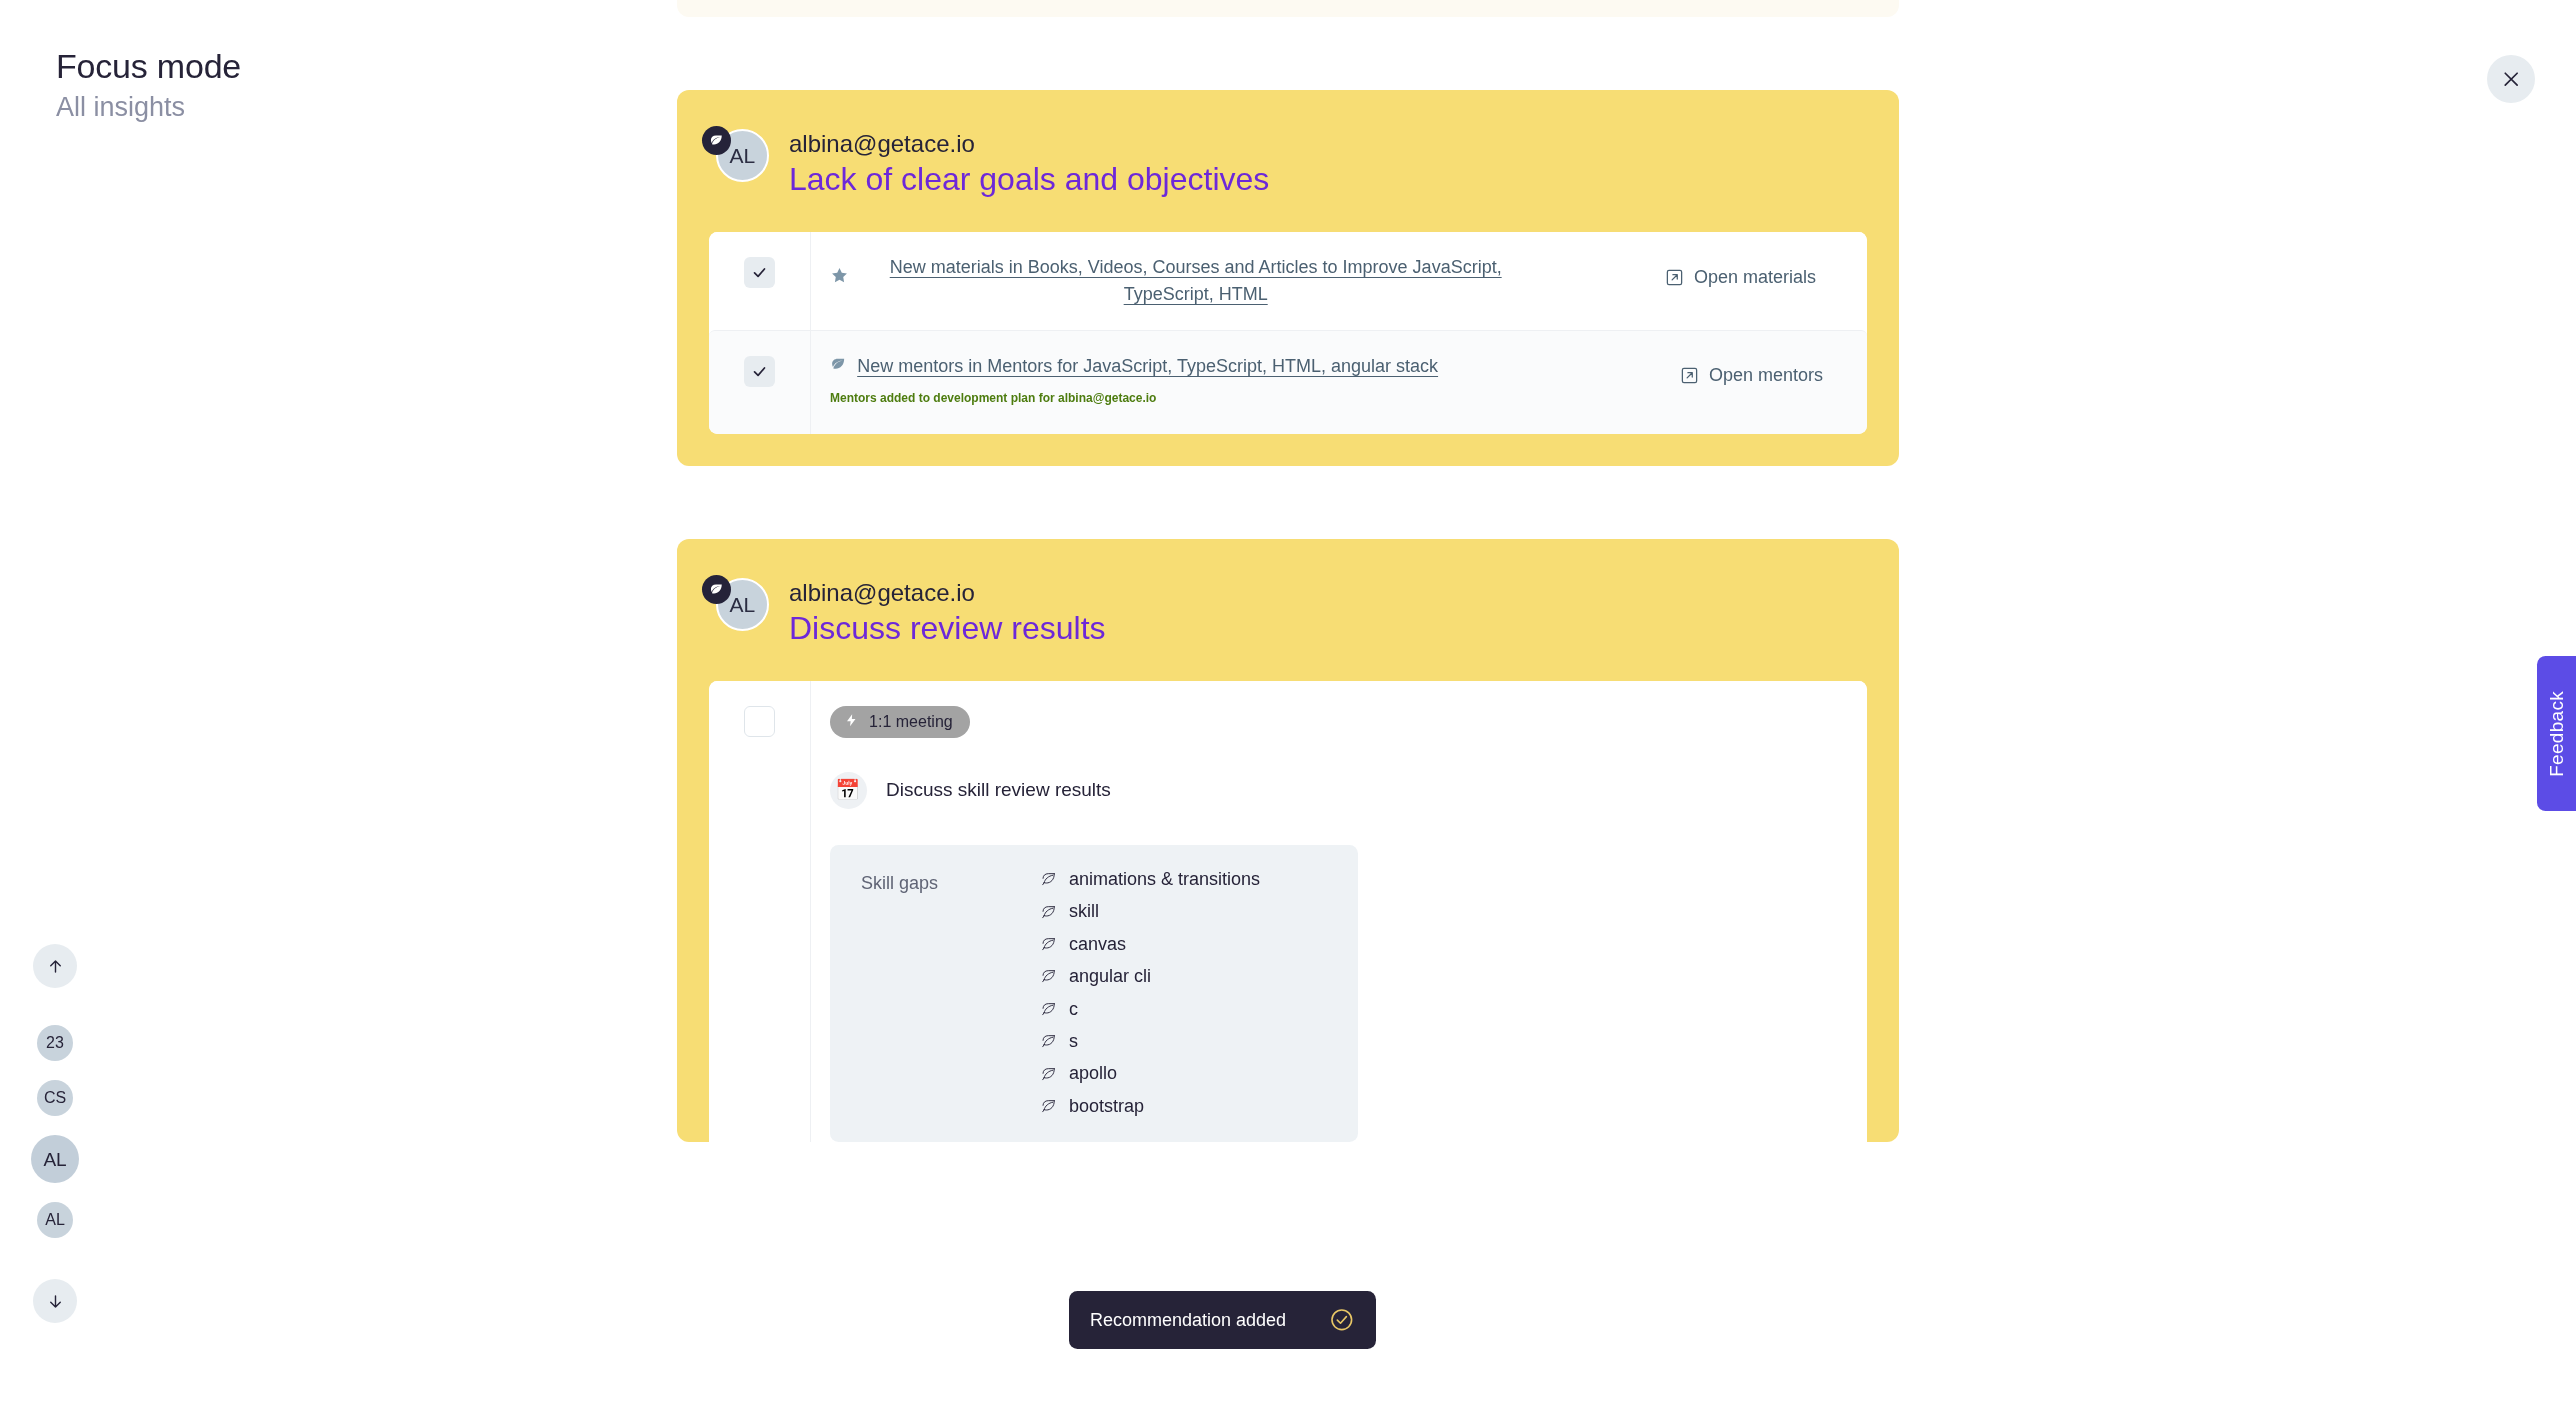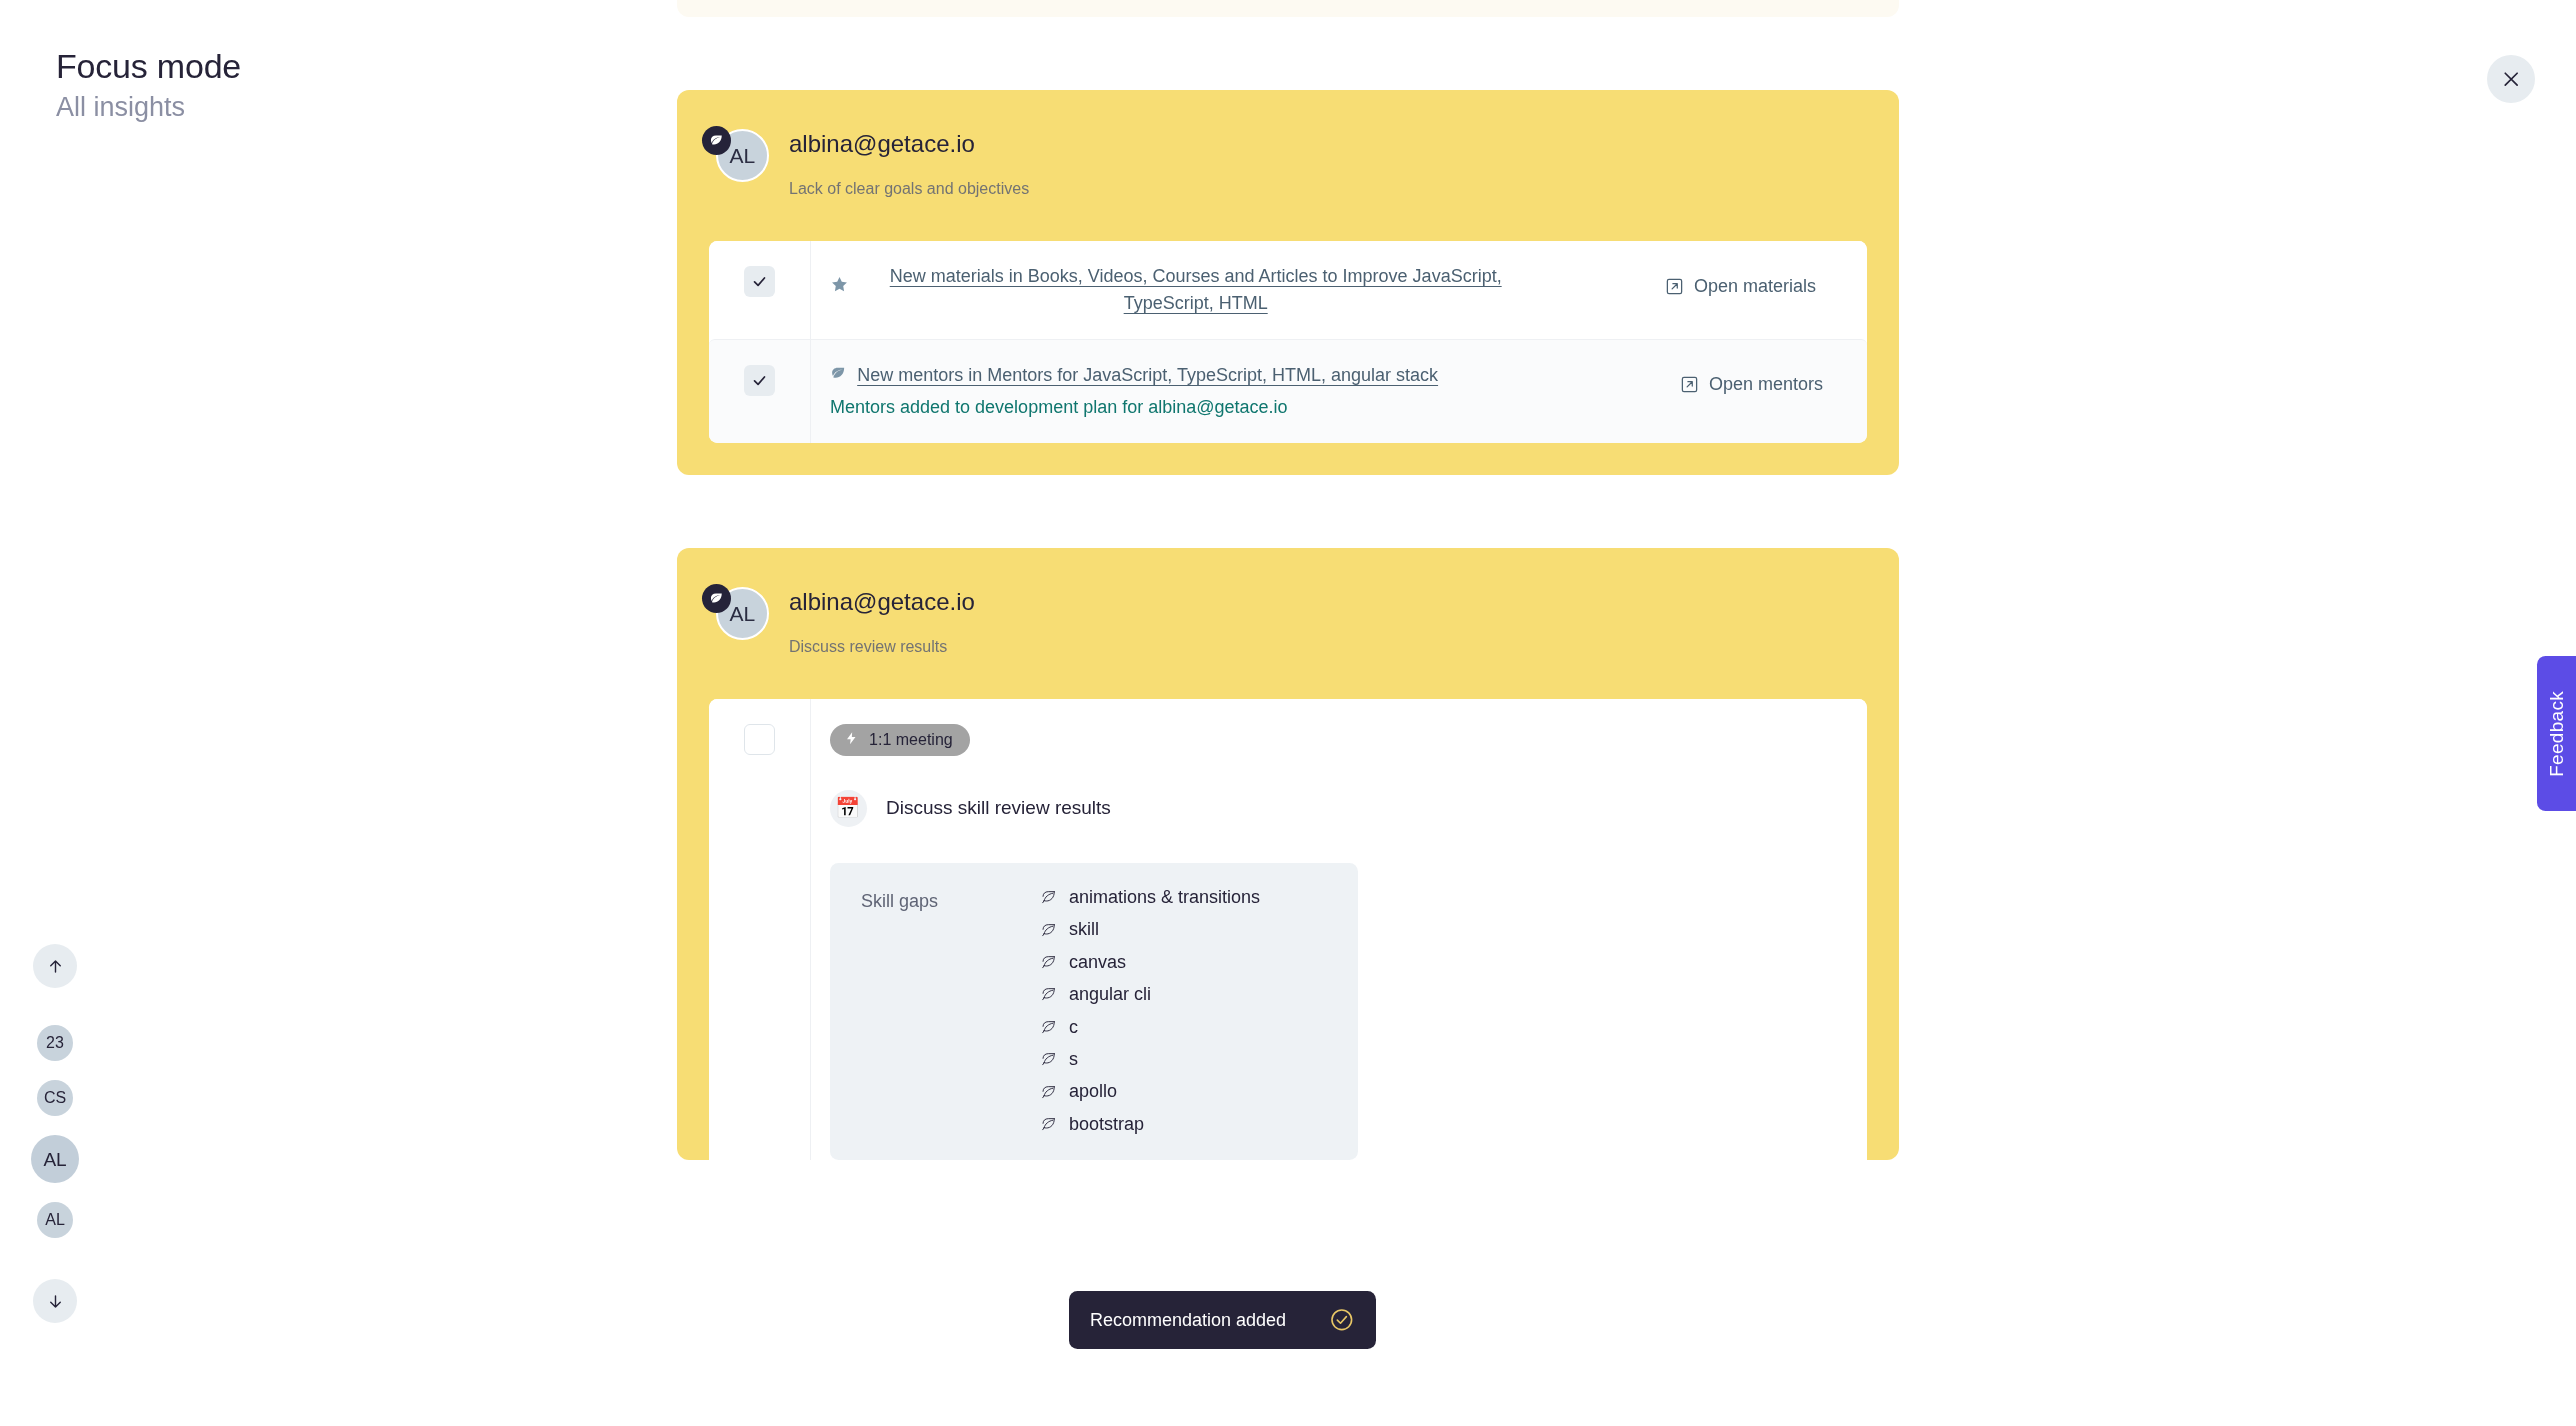--- a/index.html
+++ b/index.html
@@ -182,10 +182,10 @@
     color: #262338;
   }
   .head-sub {
-    font-size: 16px;
+    font-size: 32px;
     line-height: 31px;
-    color: #737373;
-    margin-top: 14px;
+    color: #6d28d9;
+    margin-top: 5px;
   }
 
   .card-body {

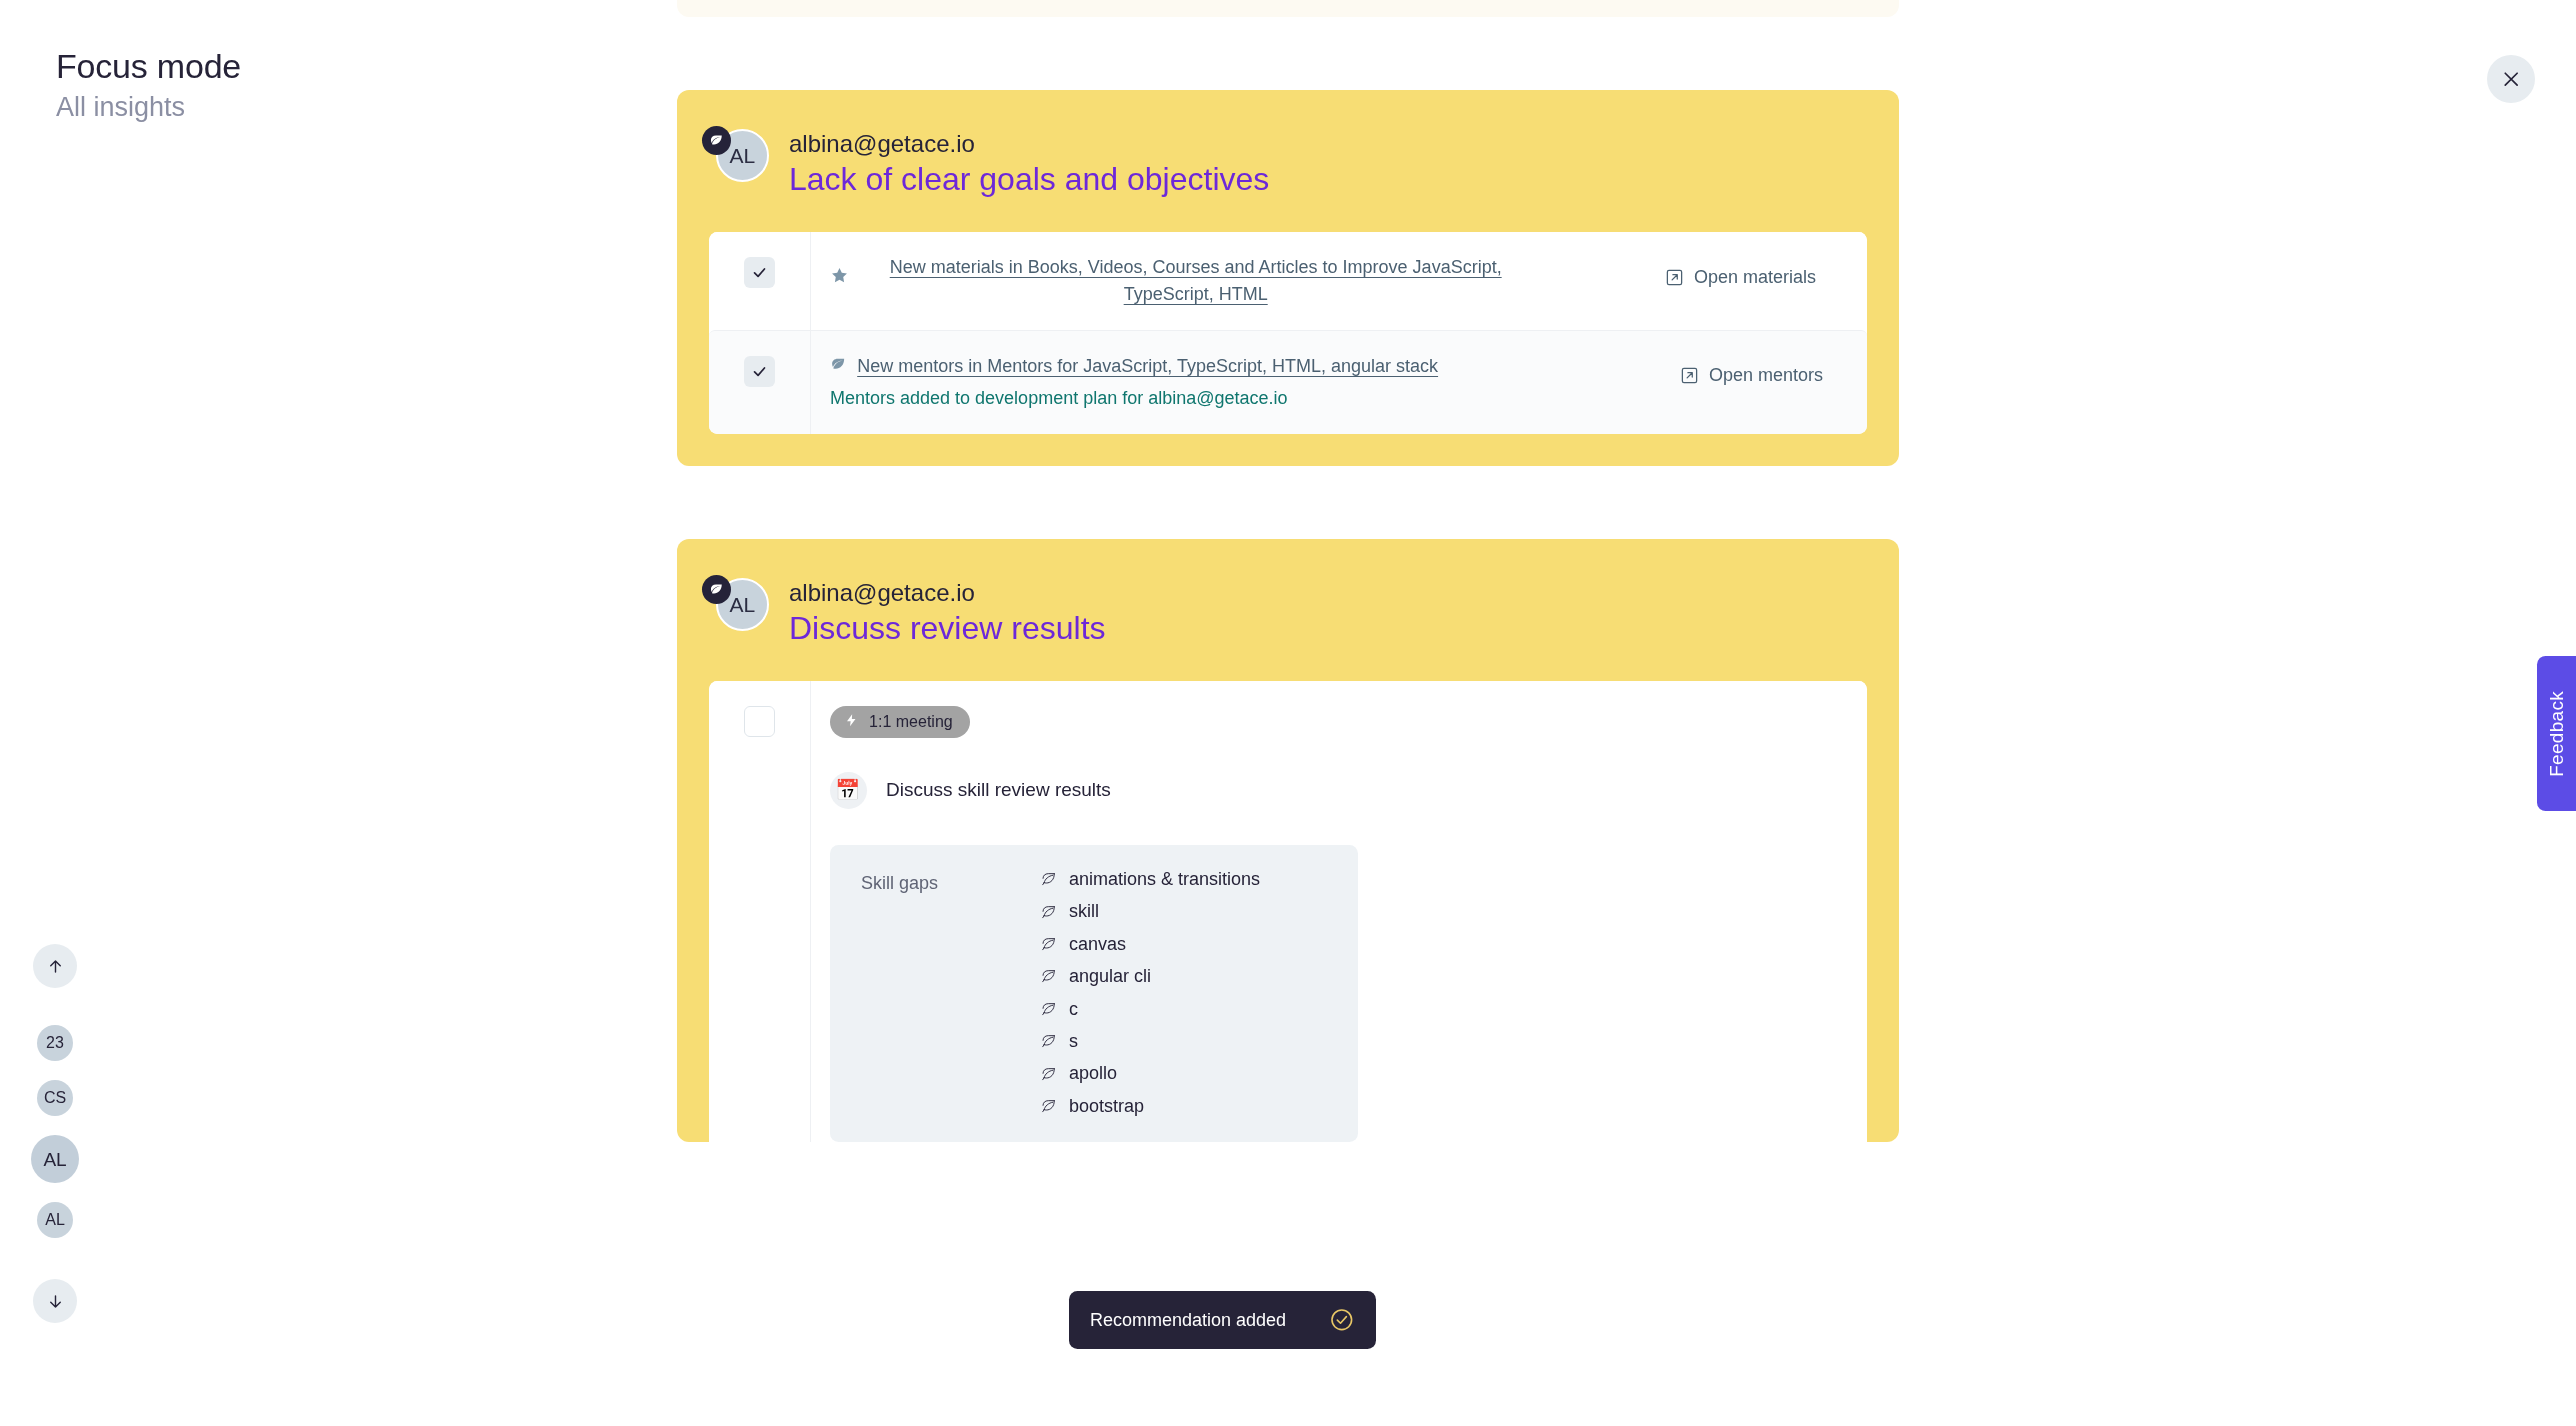--- a/index.html
+++ b/index.html
@@ -251,10 +251,11 @@
     max-width: 673px;
   }
   .rec-sub {
-    font-size: 18px;
+    font-size: 12px;
     line-height: 25.6px;
-    color: #0f766e;
+    color: #4d7c0f;
     margin-top: 6.8px;
+    font-weight: bold;
   }
   .open-action {
     position: absolute;

